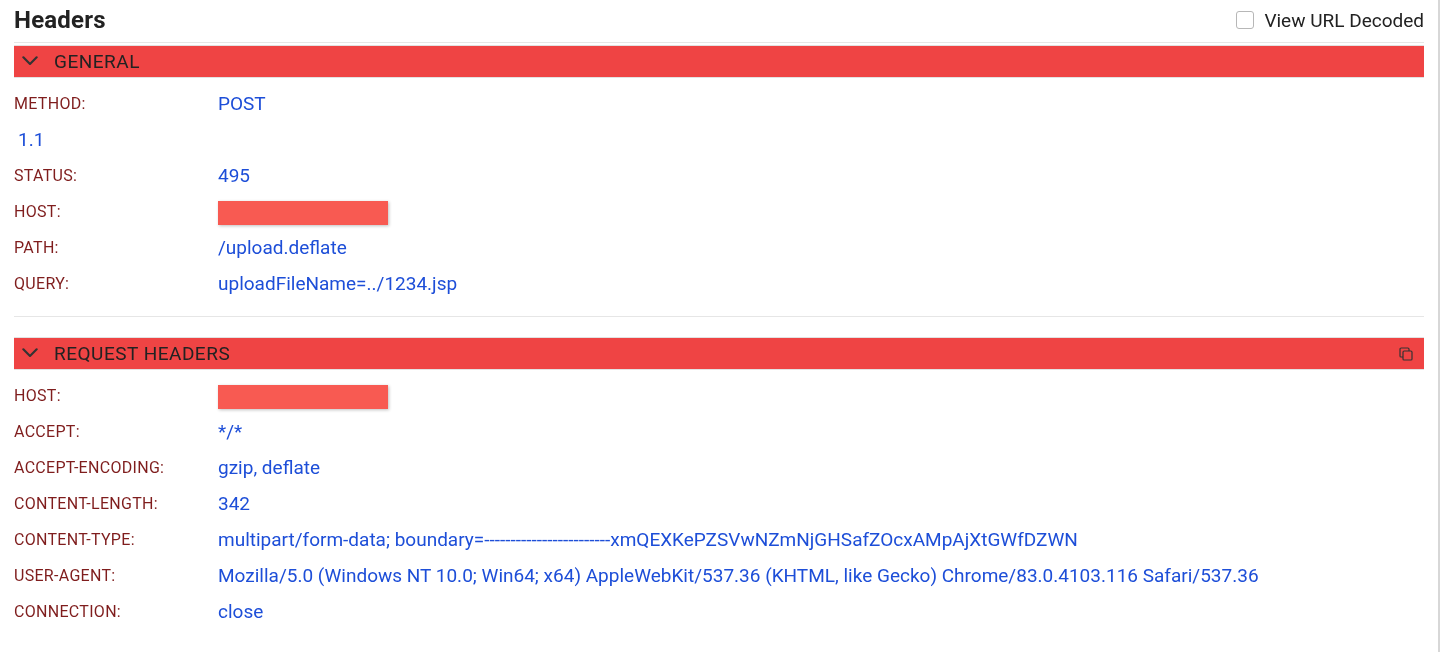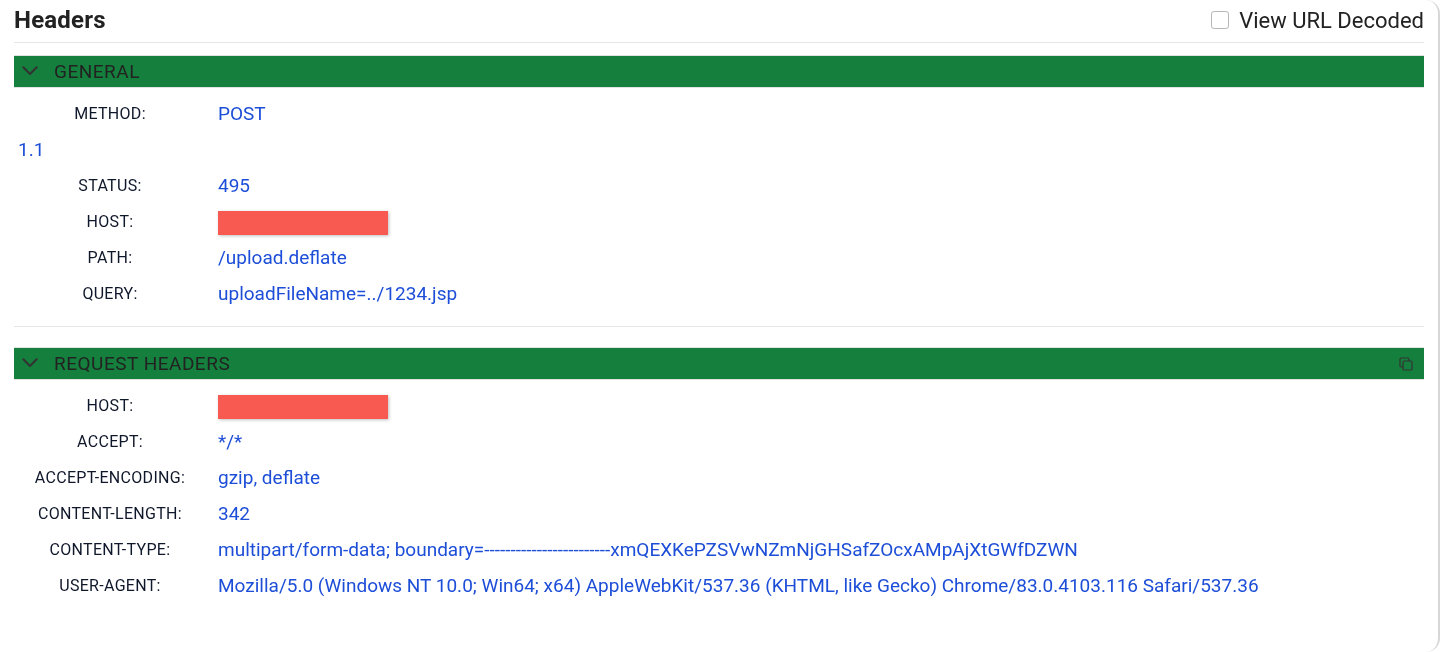--- a/index.html
+++ b/index.html
@@ -18,7 +18,6 @@
     border-right: 2px solid #d7d7d7;
     overflow: hidden;
     position: relative;
-    border-radius: 14px;
   }
   .top-row {
     display: flex;

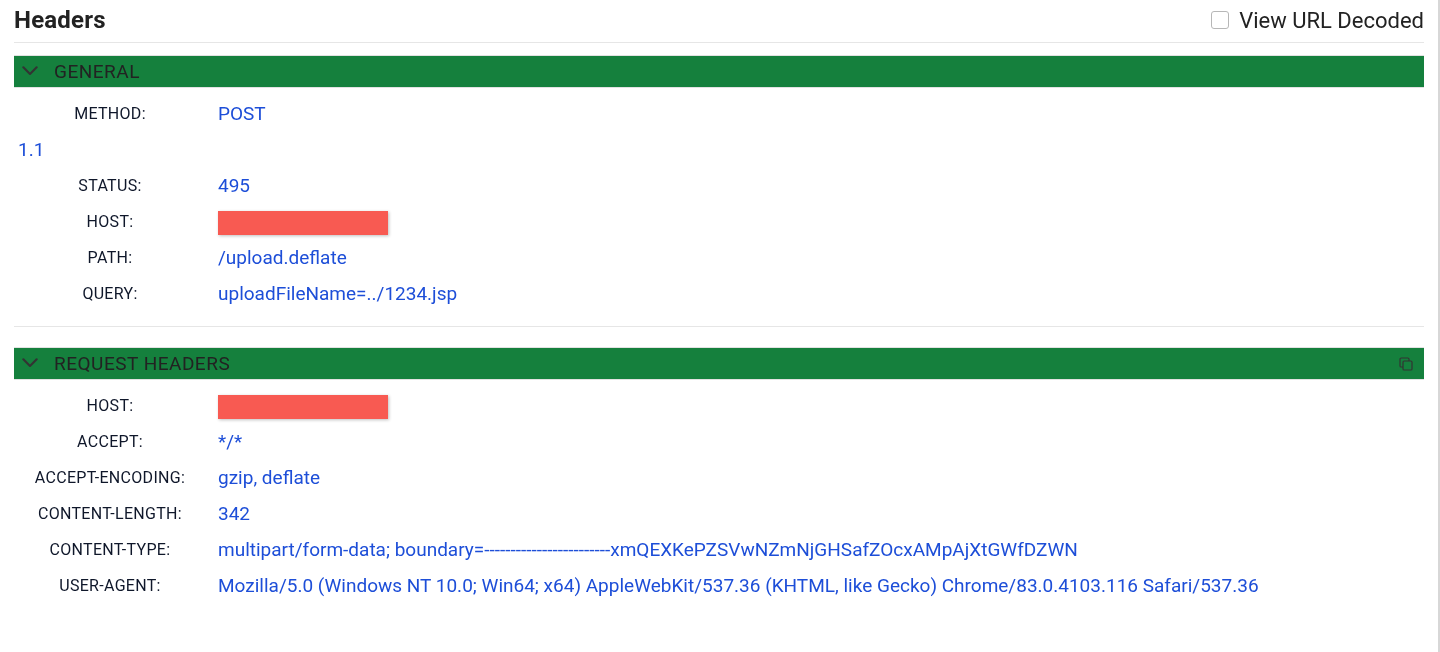--- a/index.html
+++ b/index.html
@@ -35,7 +35,7 @@
     display: flex;
     align-items: center;
     gap: 10px;
-    font-size: 22px;
+    font-size: 19px;
   }
   .checkbox {
     display: inline-block;

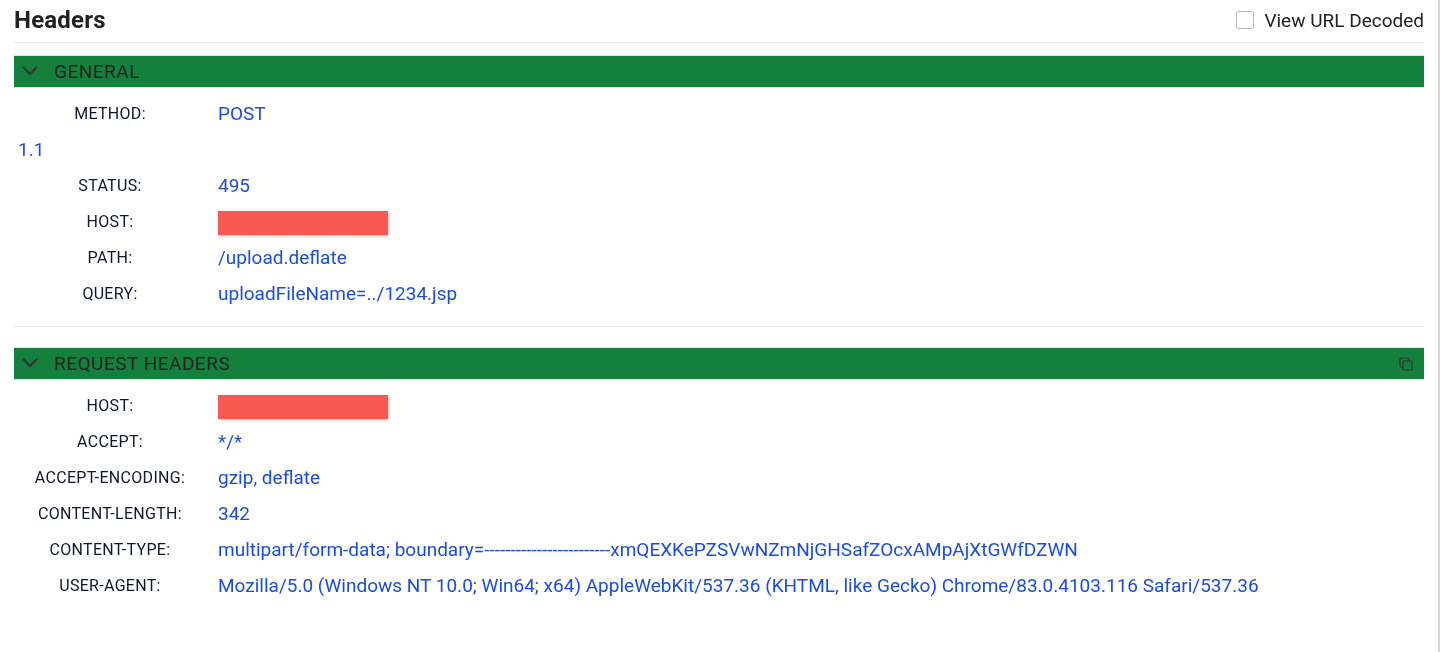--- a/index.html
+++ b/index.html
@@ -51,7 +51,7 @@
     margin: 0;
   }
   .section-header {
-    background: #15803d;
+    background: #ef4444;
     border-top: 1px solid #e2e2e2;
     border-bottom: 1px solid #e2e2e2;
     padding: 4px 8px;
@@ -61,7 +61,7 @@
     font-size: 19px;
     letter-spacing: 0.5px;
     position: relative;
-    margin-top: 12px;
+    margin-top: 2px;
   }
   .section-header .chev {
     font-size: 14px;

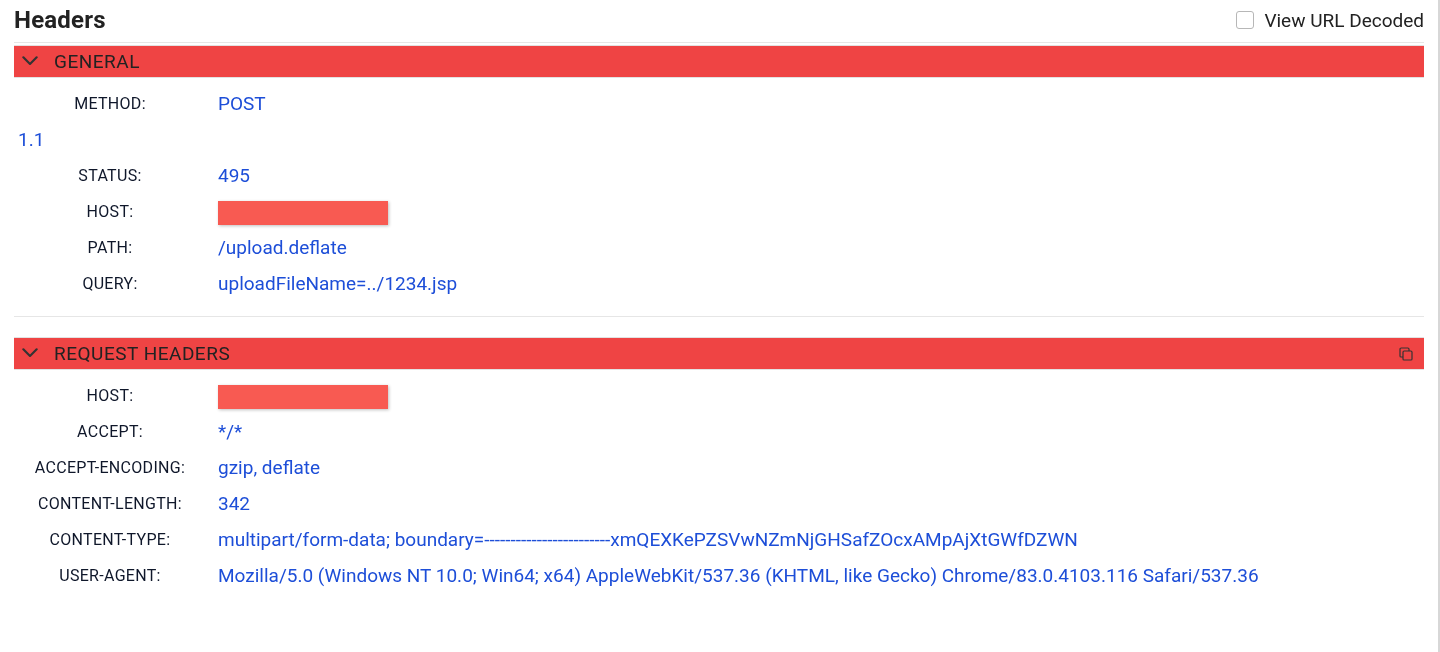--- a/index.html
+++ b/index.html
@@ -98,9 +98,9 @@
   }
   .kv-key {
     width: 200px;
-    text-align: center;
+    text-align: left;
     font-size: 16px;
-    color: #0f172a;
+    color: #7f1d1d;
     letter-spacing: 0.3px;
     padding-right: 8px;
     flex-shrink: 0;

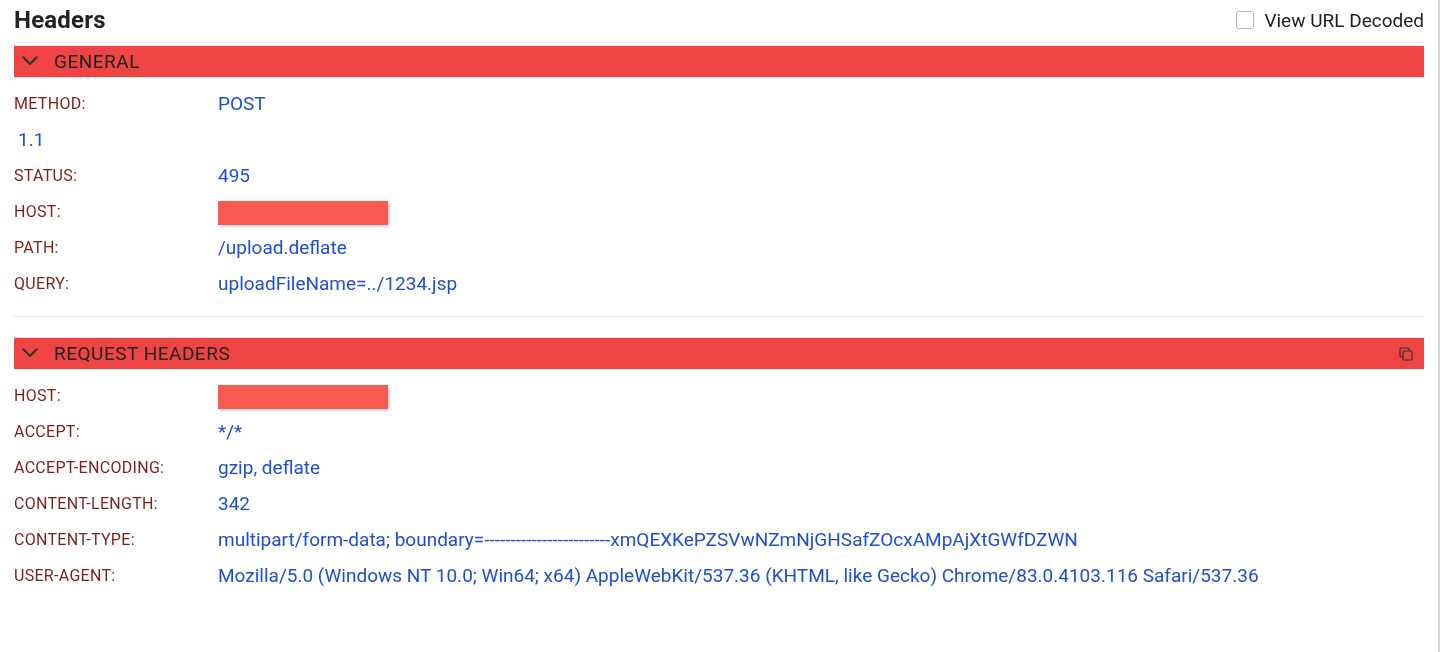--- a/index.html
+++ b/index.html
@@ -216,6 +216,10 @@
       <div class="kv-key">USER-AGENT:</div>
       <div class="kv-val">Mozilla/5.0 (Windows NT 10.0; Win64; x64) AppleWebKit/537.36 (KHTML, like Gecko) Chrome/83.0.4103.116 Safari/537.36</div>
     </div>
+    <div class="kv-row">
+      <div class="kv-key">CONNECTION:</div>
+      <div class="kv-val">close</div>
+    </div>
   </div>
 
 </div>

